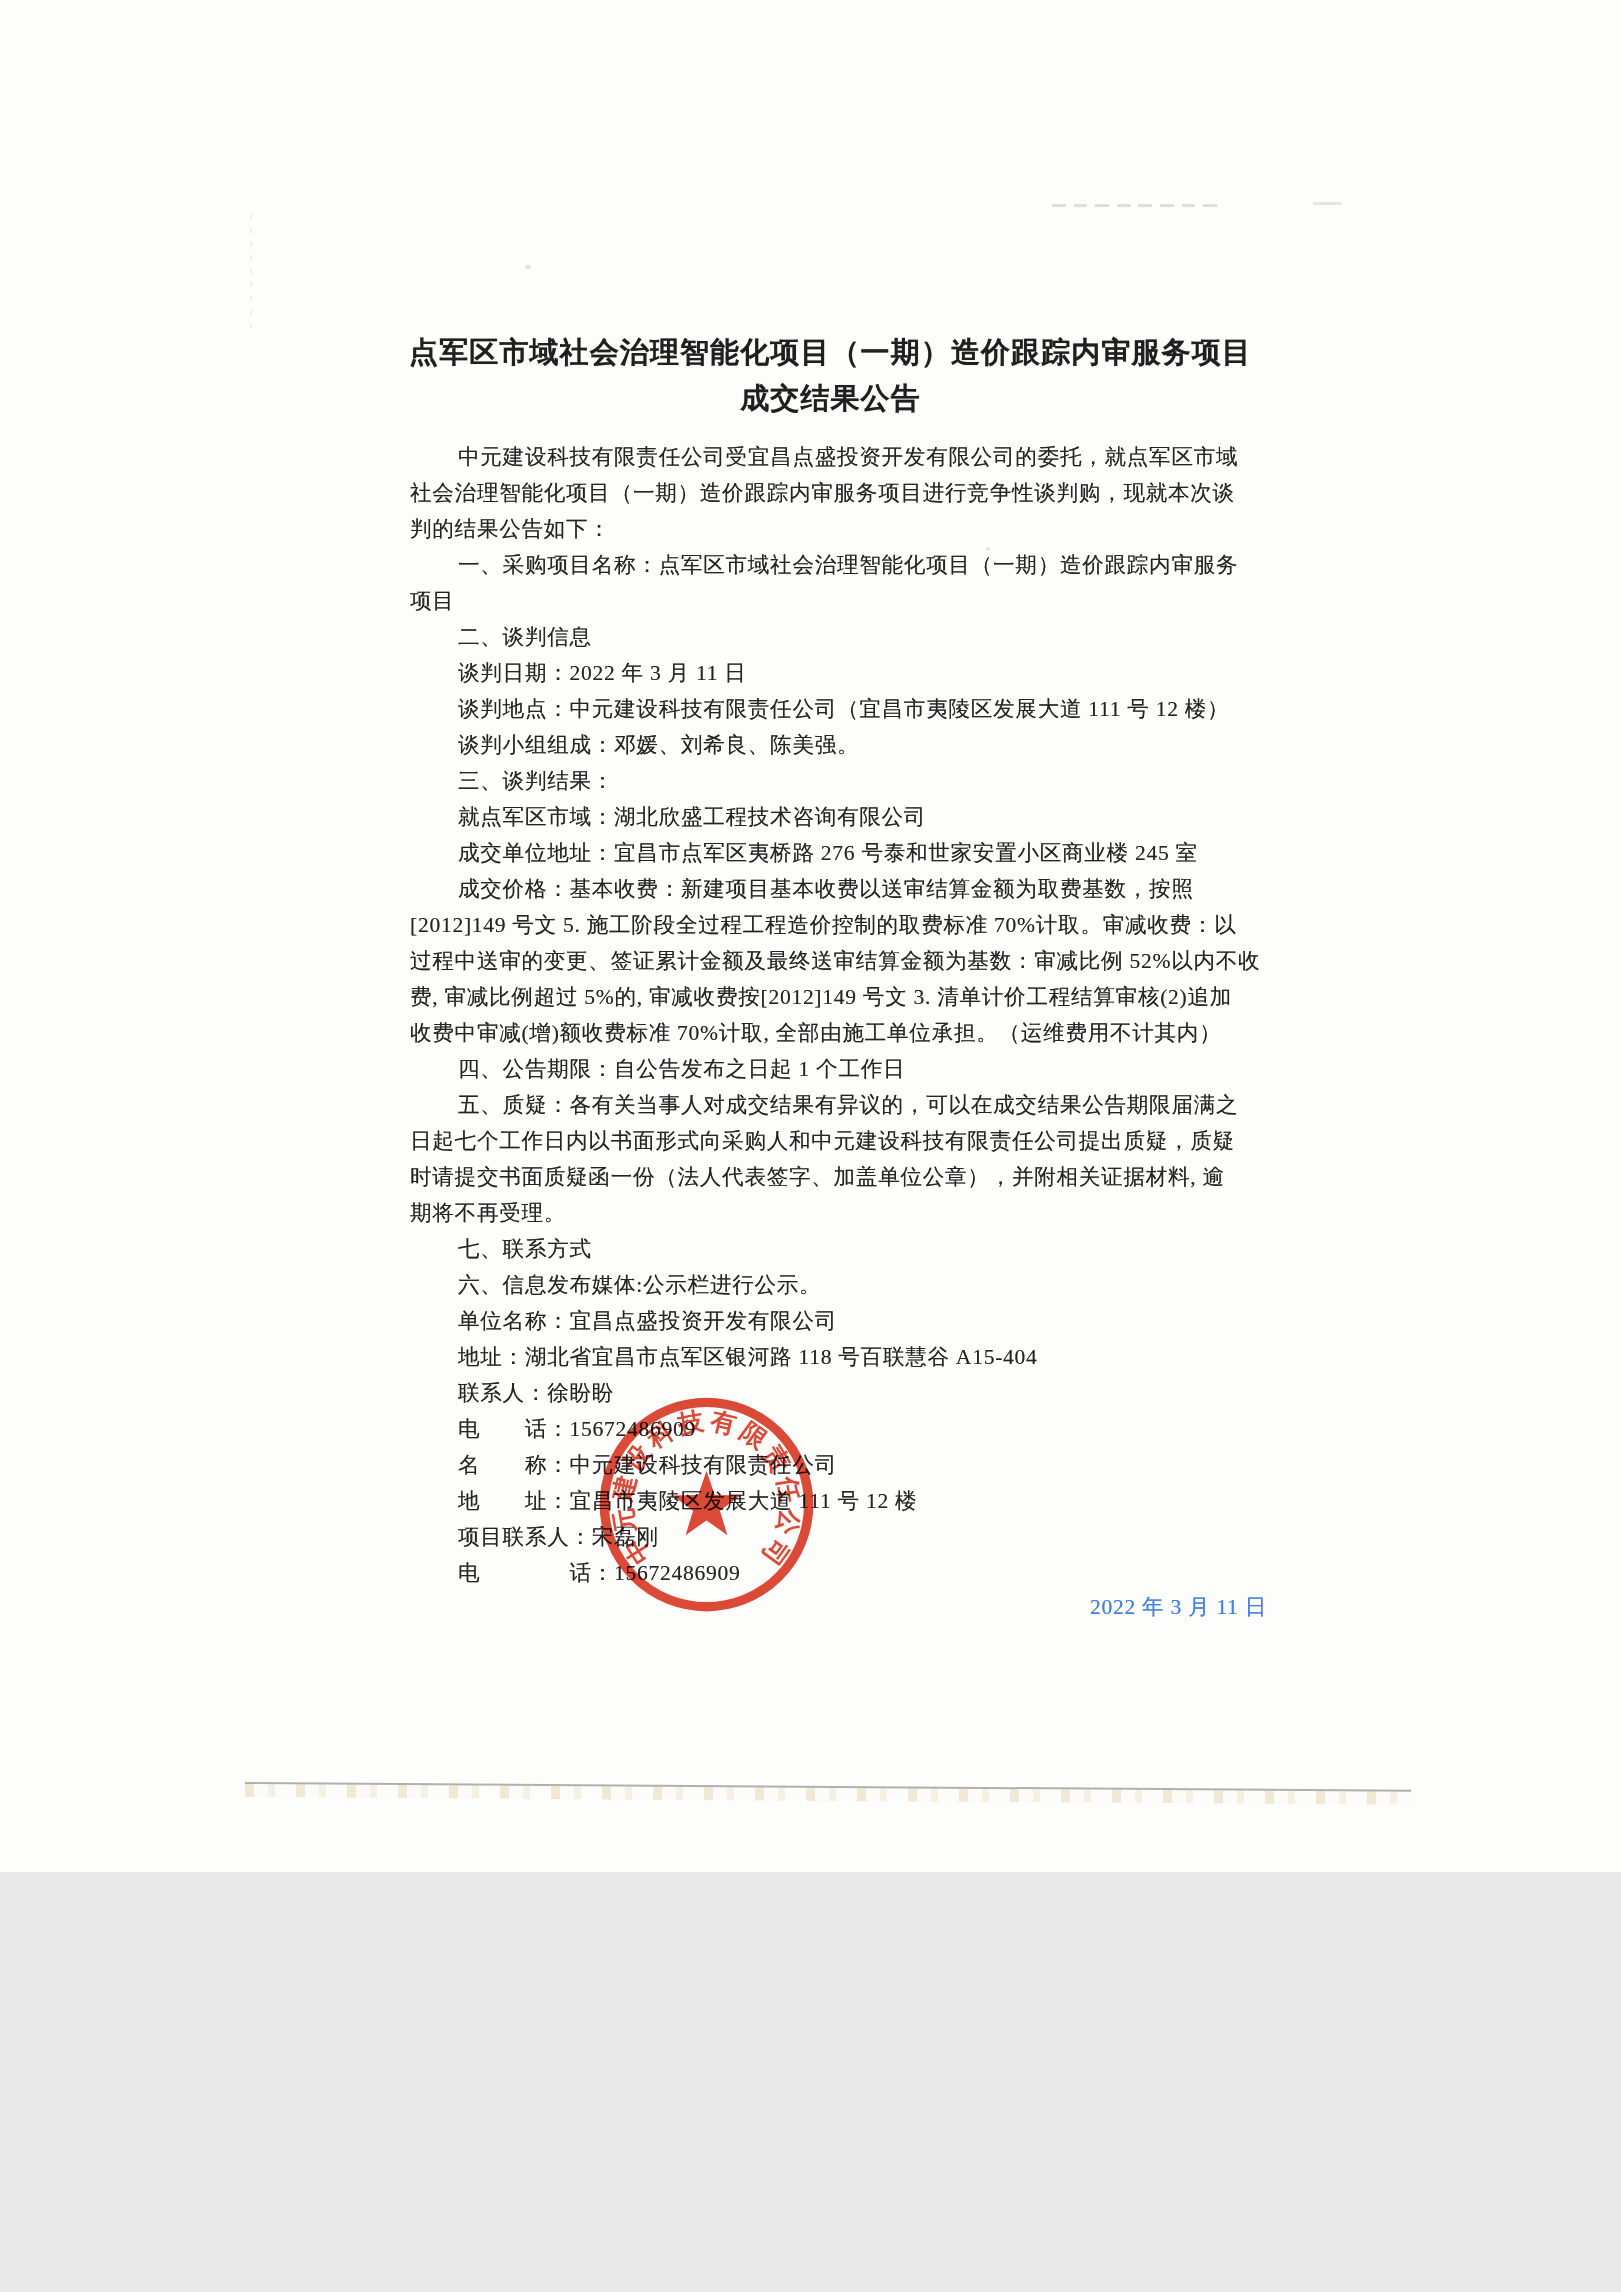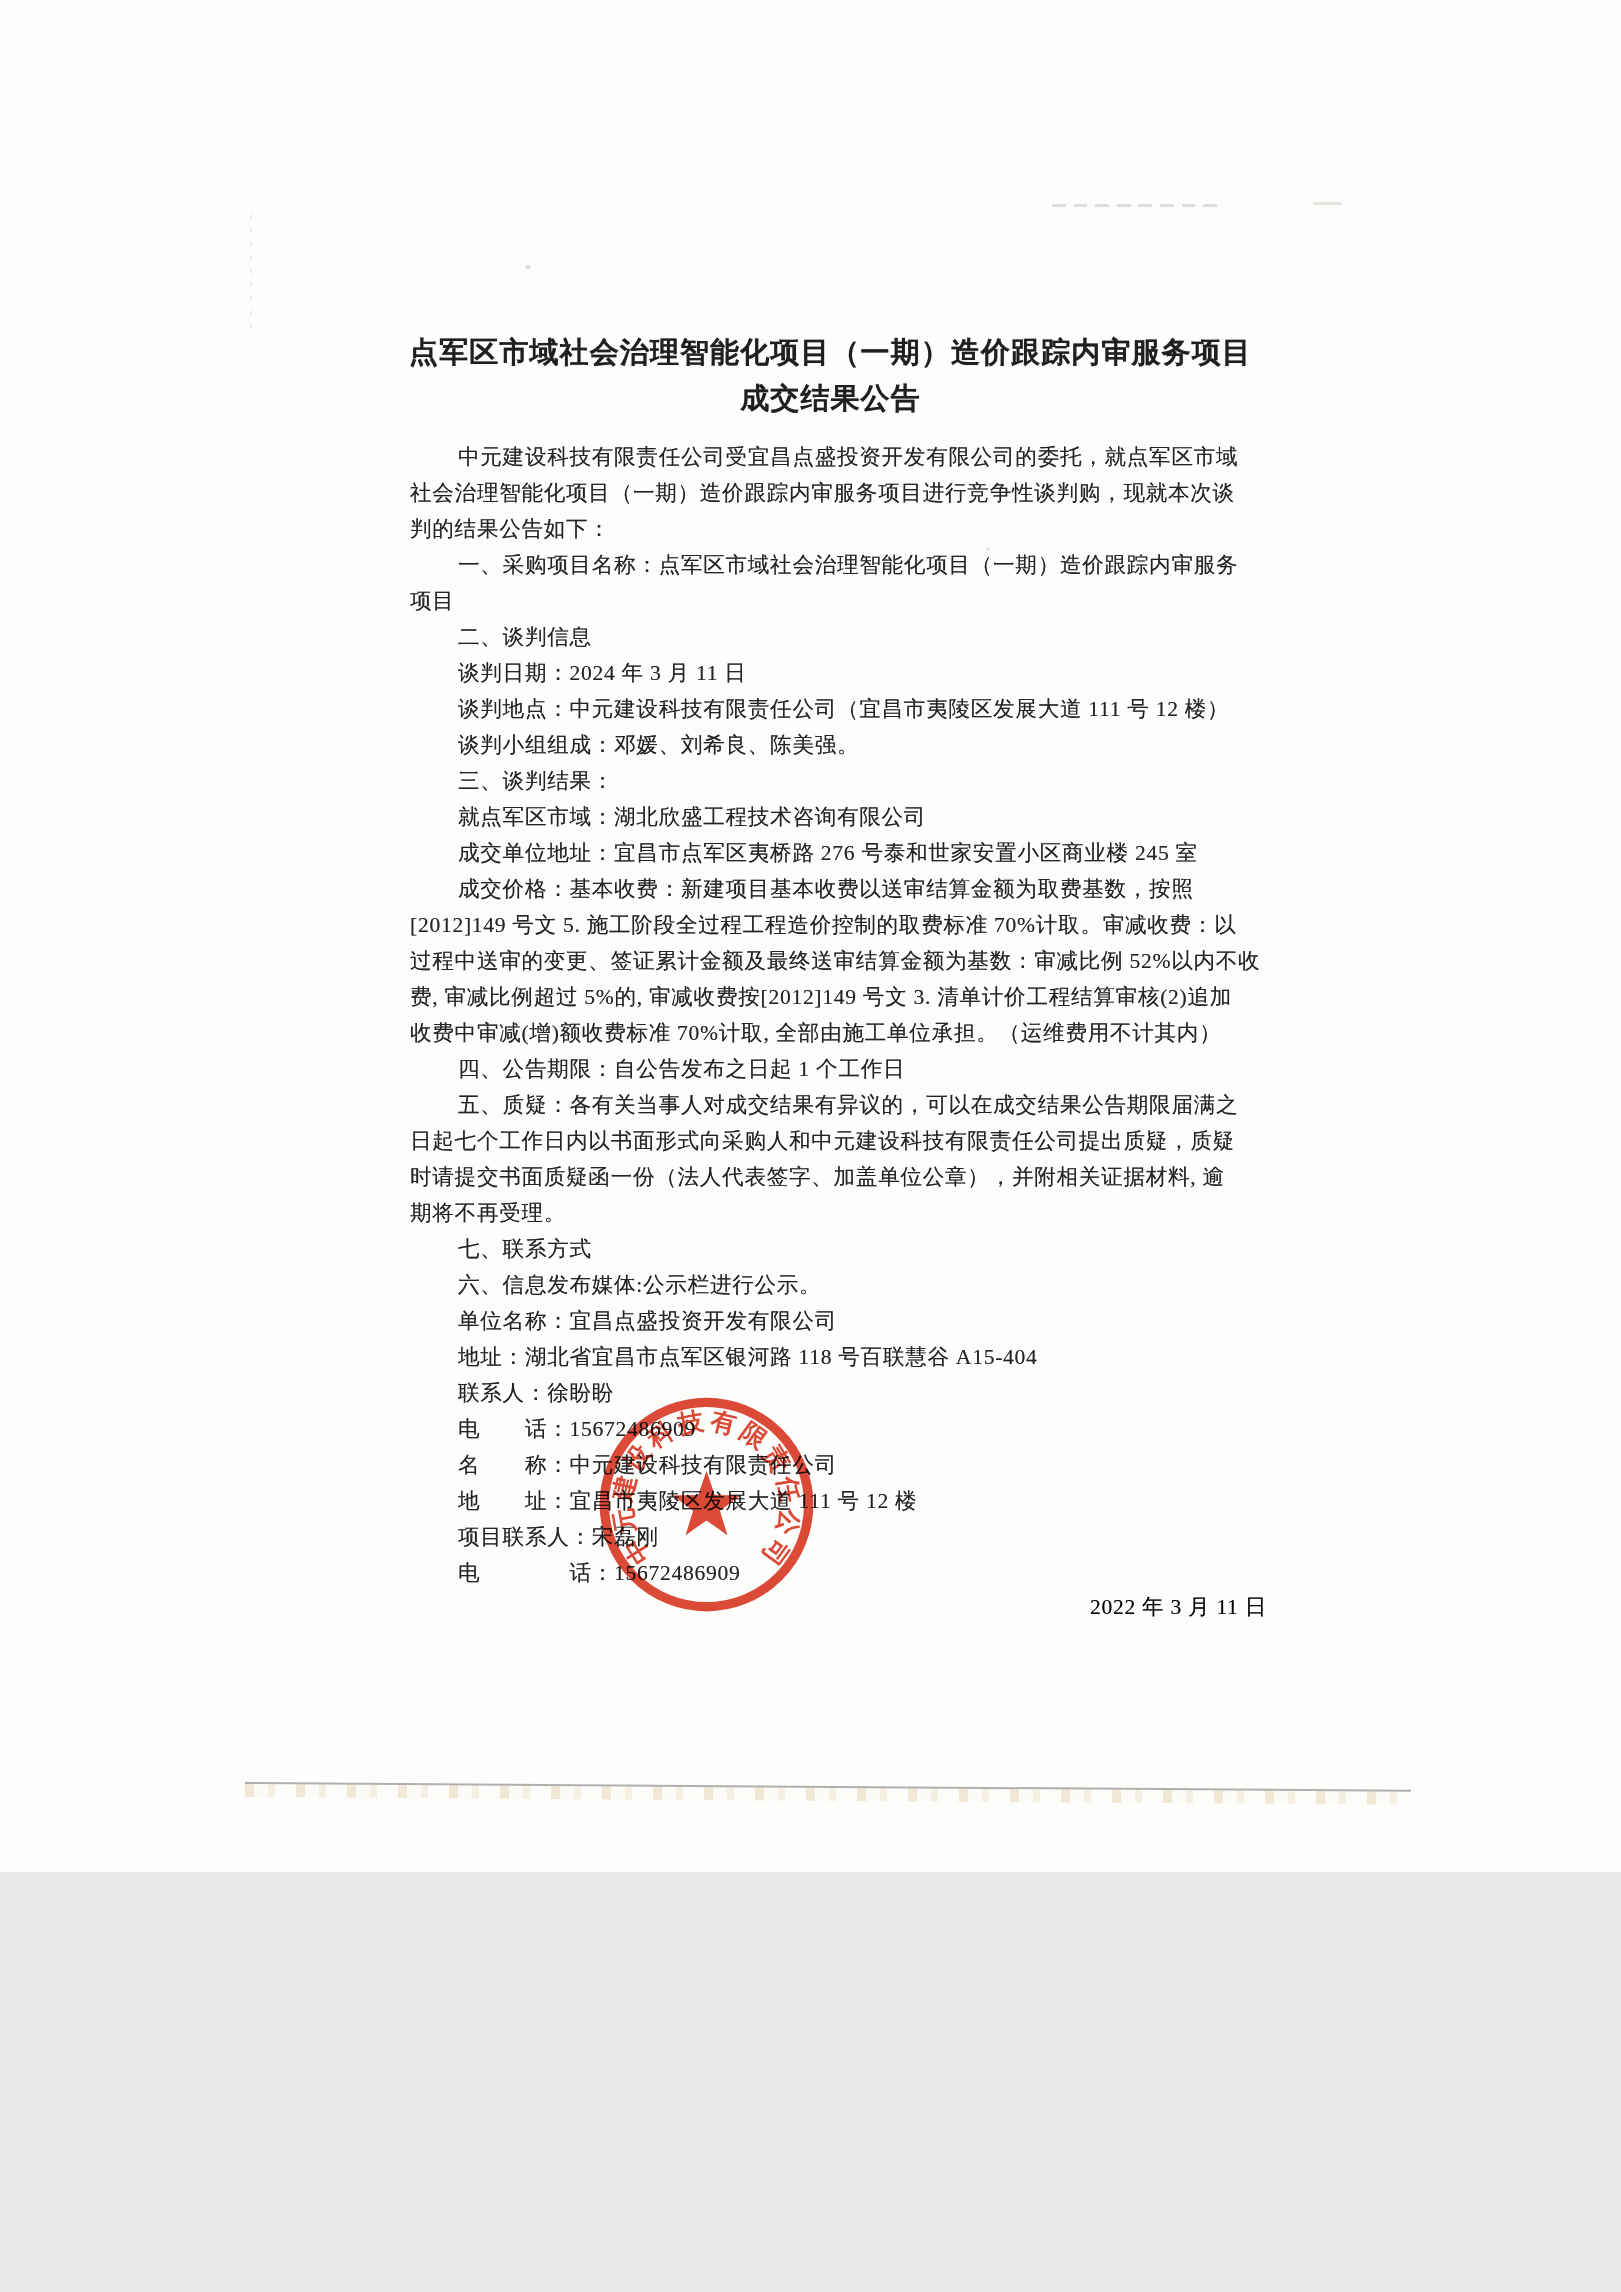--- a/index.html
+++ b/index.html
@@ -96,7 +96,7 @@
       <div class="line indent"><span class="seg seg-b">一、采购项目名称：点军区市域社会治理智能化项目（一期）造价跟踪内审服务</span></div>
       <div class="line"><span class="seg seg-b">项目</span></div>
       <div class="line indent"><span class="seg seg-b">二、谈判信息</span></div>
-      <div class="line indent"><span class="seg">谈判日期：2024 年 3 月 11 日</span></div>
+      <div class="line indent"><span class="seg">谈判日期：2022 年 3 月 11 日</span></div>
       <div class="line indent"><span class="seg">谈判地点：中元建设科技有限责任公司（宜昌市夷陵区发展大道 111 号 12 楼）</span></div>
       <div class="line indent"><span class="seg">谈判小组组成：邓媛、刘希良、陈美强。</span></div>
       <div class="line indent"><span class="seg seg-b">三、谈判结果：</span></div>

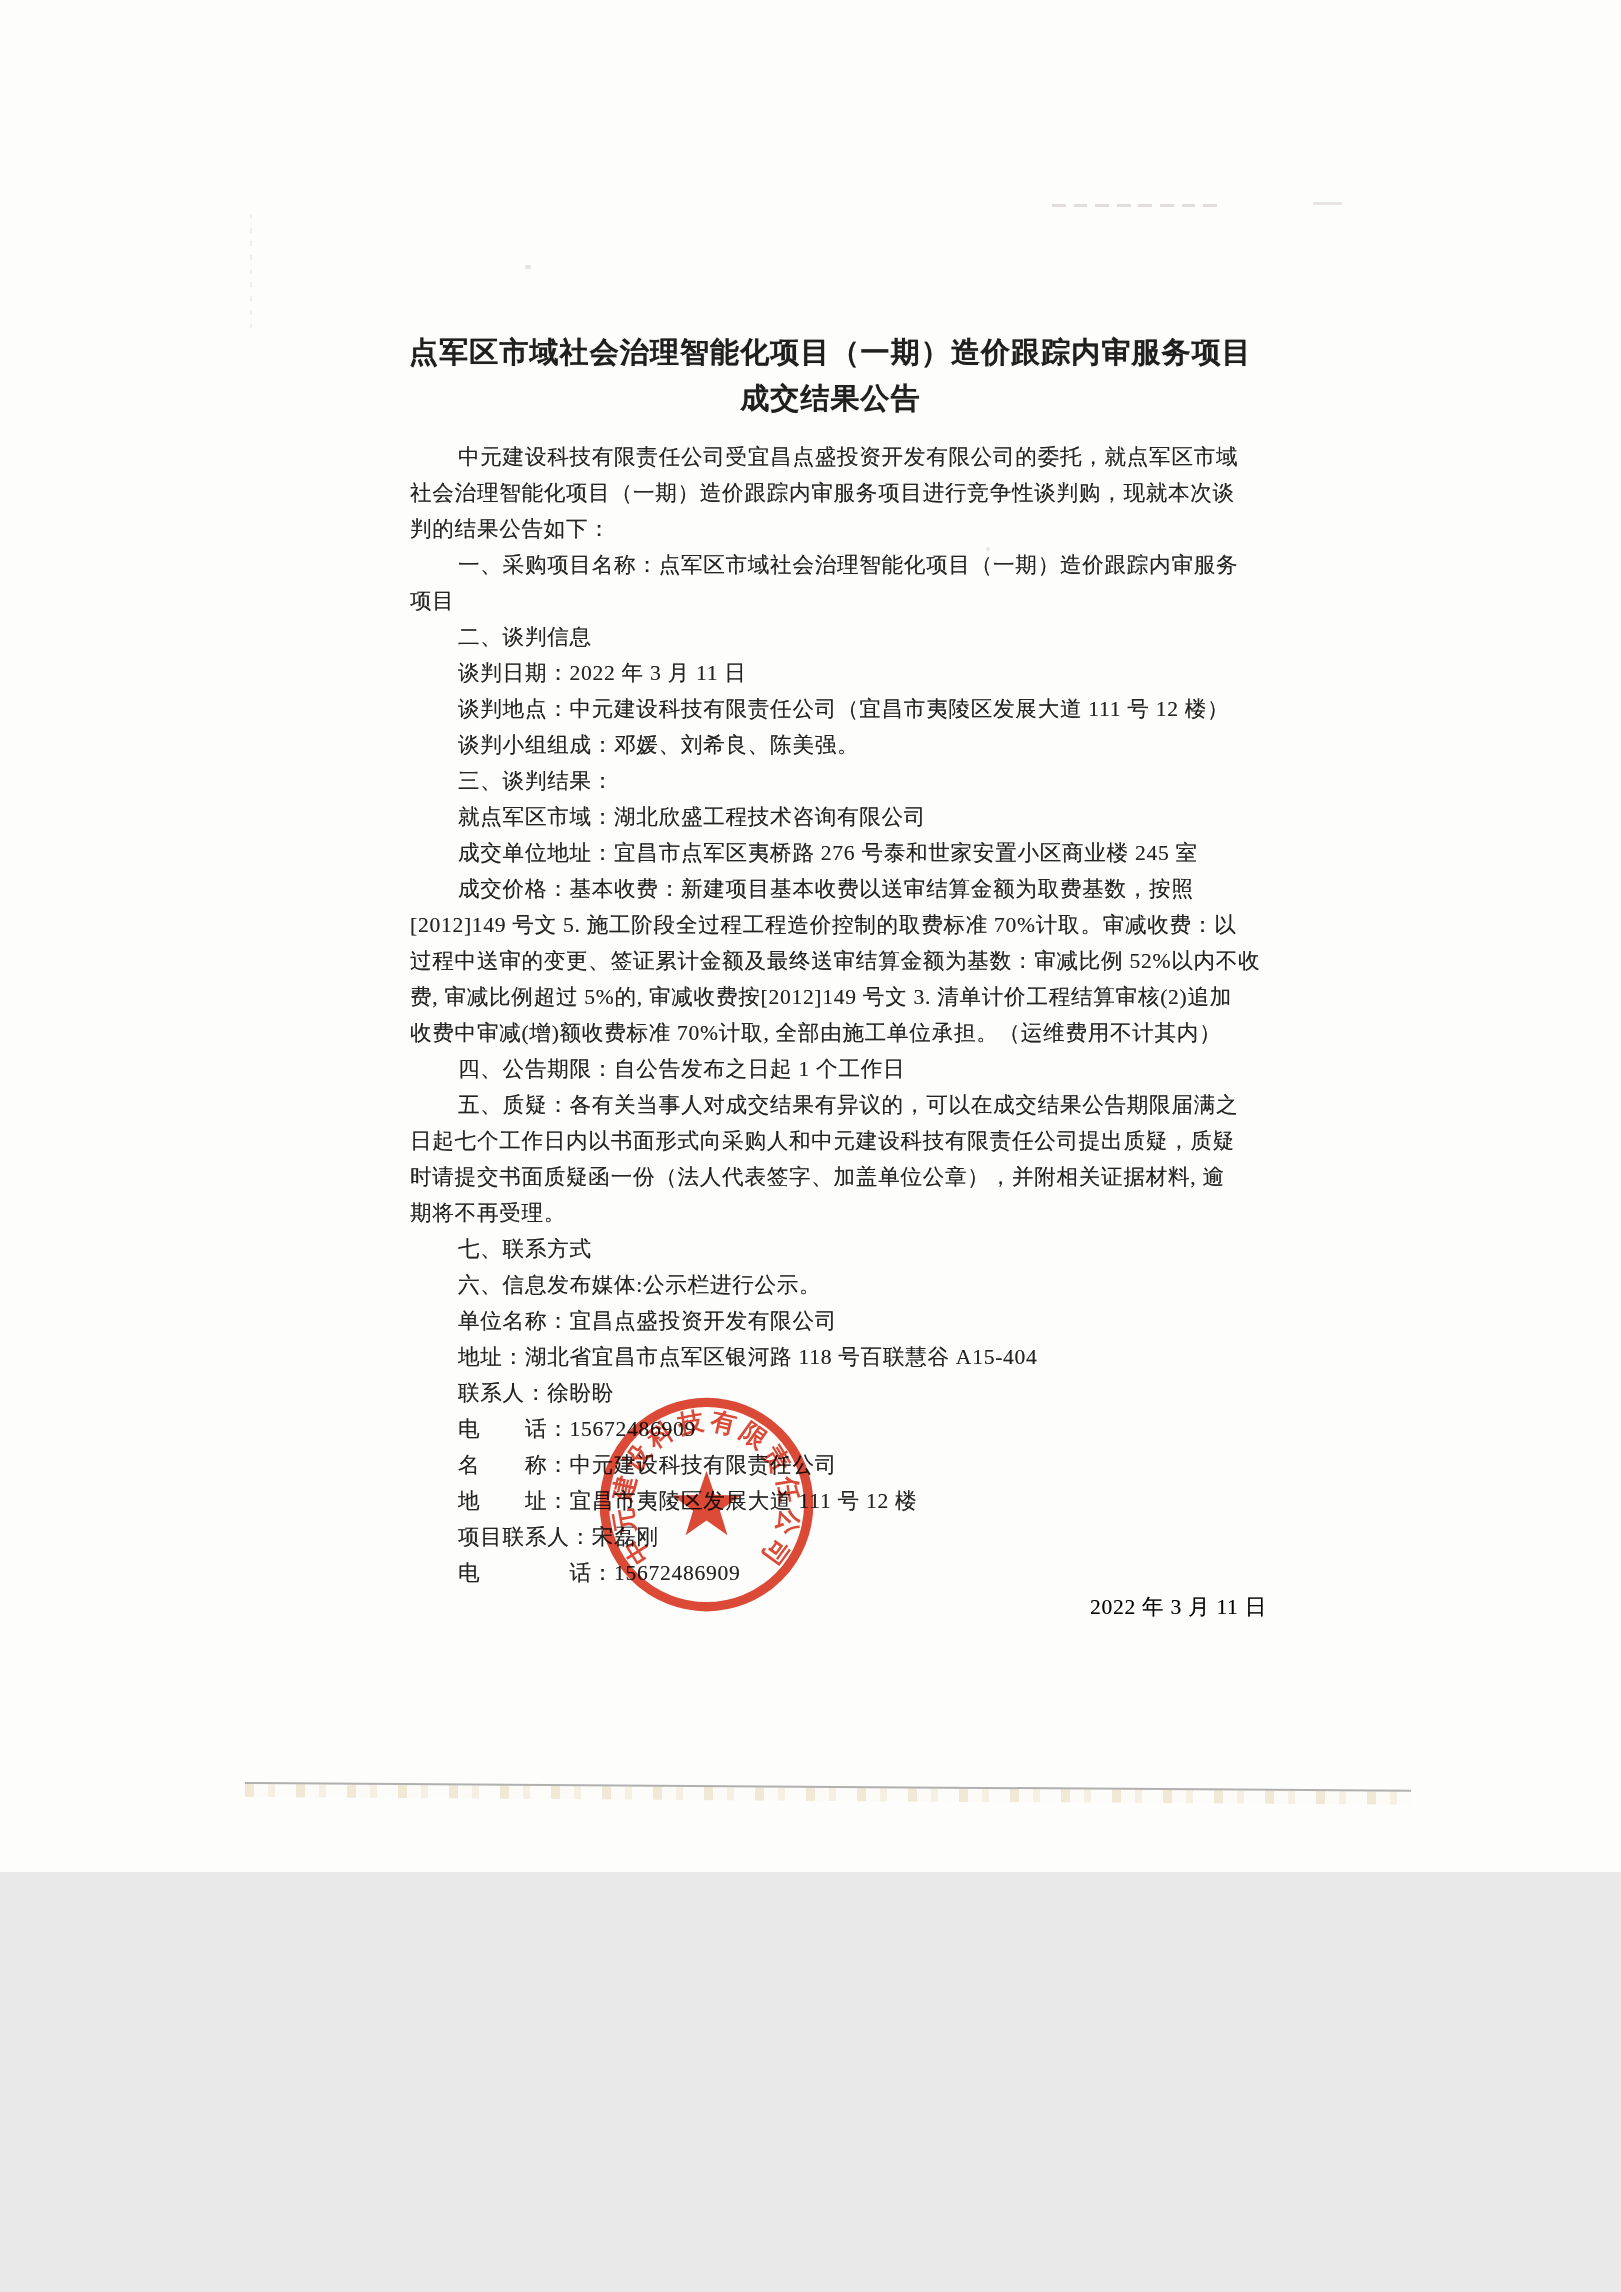--- a/index.html
+++ b/index.html
@@ -33,7 +33,7 @@
     position:absolute;left:406px;top:1592px;width:861px;
     text-align:right;
     font-size:21.6px;letter-spacing:0.7px;
-    color:#000000;
+    color:#3b82f6;
     text-shadow:0 0 0.6px rgba(40,40,40,.5);
   }
   .stamp{

